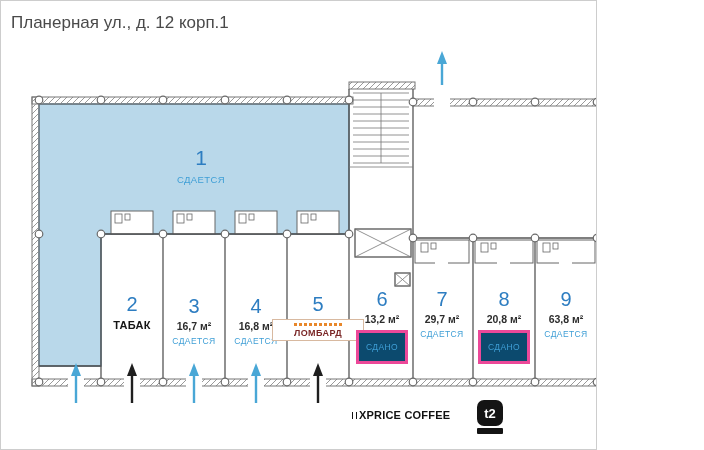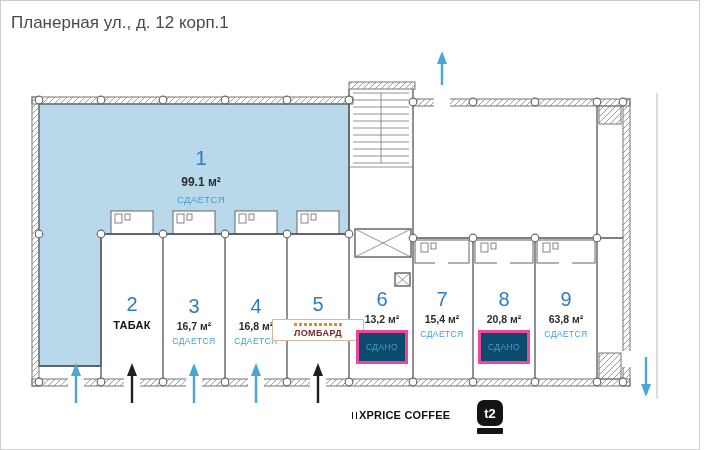--- a/index.html
+++ b/index.html
@@ -4,7 +4,7 @@
 <style>
   html,body { margin:0; padding:0; background:#fff; }
   .stage {
-    position:relative; width:700px; height:450px; background:#fff;
+    position:relative; width:597px; height:450px; background:#fff;
     border:1px solid #cdcdcd; box-sizing:border-box; overflow:hidden;
     font-family:"Liberation Sans", sans-serif;
   }

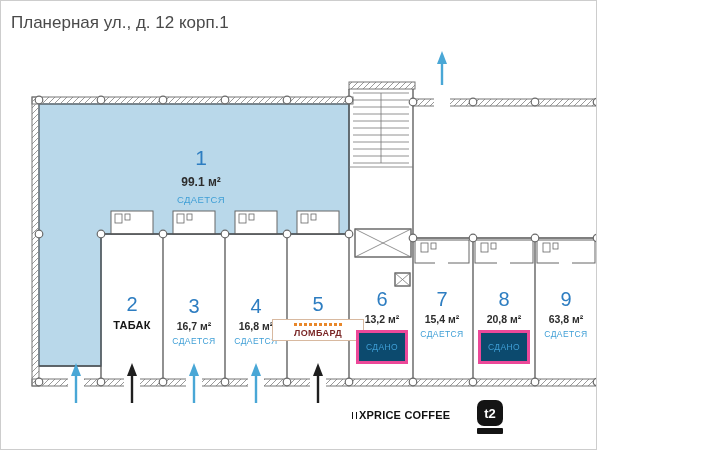--- a/index.html
+++ b/index.html
@@ -218,7 +218,6 @@
 
   <div class="unit u1" style="left:200px; top:146px;">
     <div class="num">1</div>
-    <div class="area">99.1 м²</div>
     <div class="status">СДАЕТСЯ</div>
   </div>
 

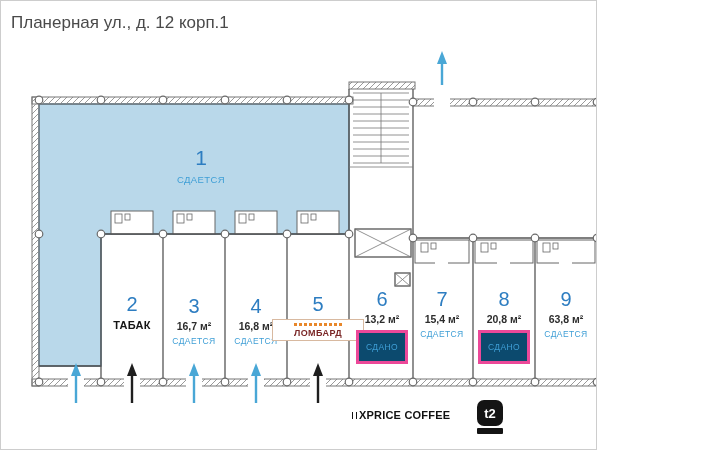--- a/index.html
+++ b/index.html
@@ -254,7 +254,7 @@
 
   <div class="unit" style="left:441px; top:288px;">
     <div class="num">7</div>
-    <div class="area">15,4 м²</div>
+    <div class="area">29,7 м²</div>
     <div class="status">СДАЕТСЯ</div>
   </div>
 

